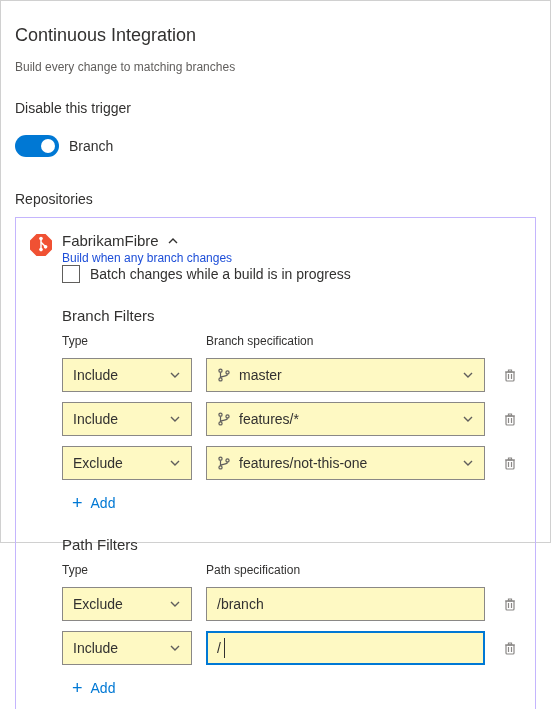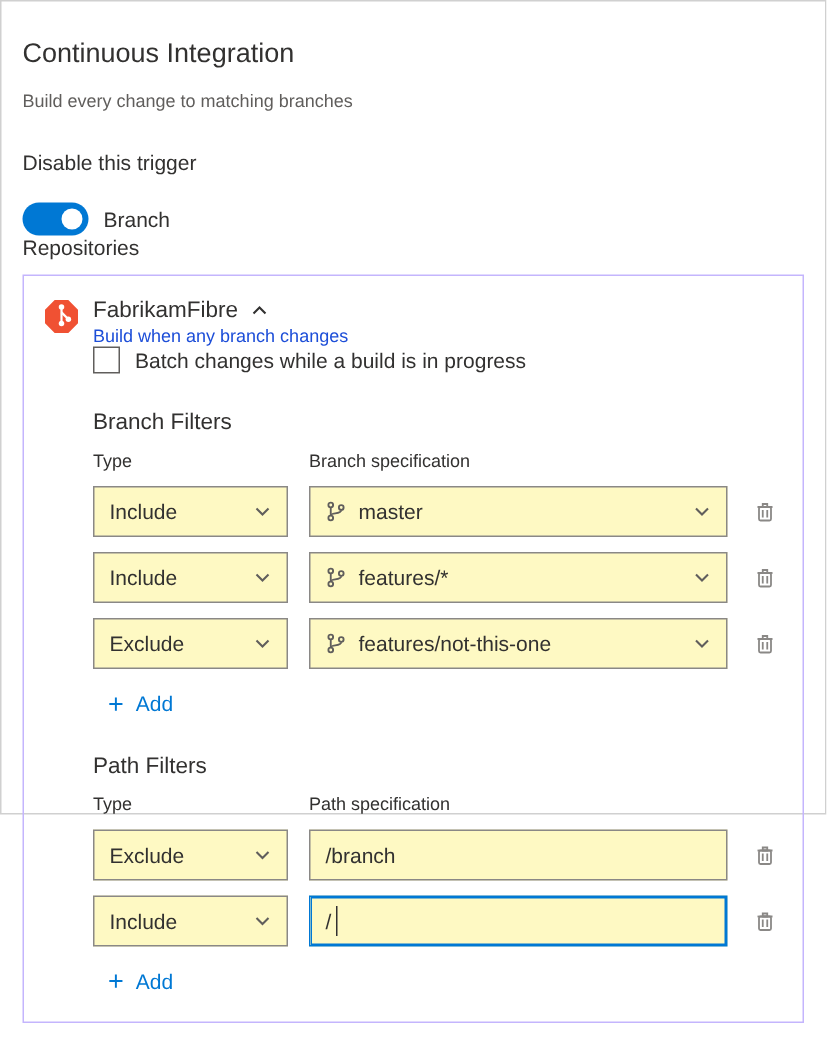--- a/index.html
+++ b/index.html
@@ -63,6 +63,7 @@
     font-size: 14px;
   }
   .repos-label {
+    margin-top: 34px;
     font-size: 14px;
   }
   .repo-card {

